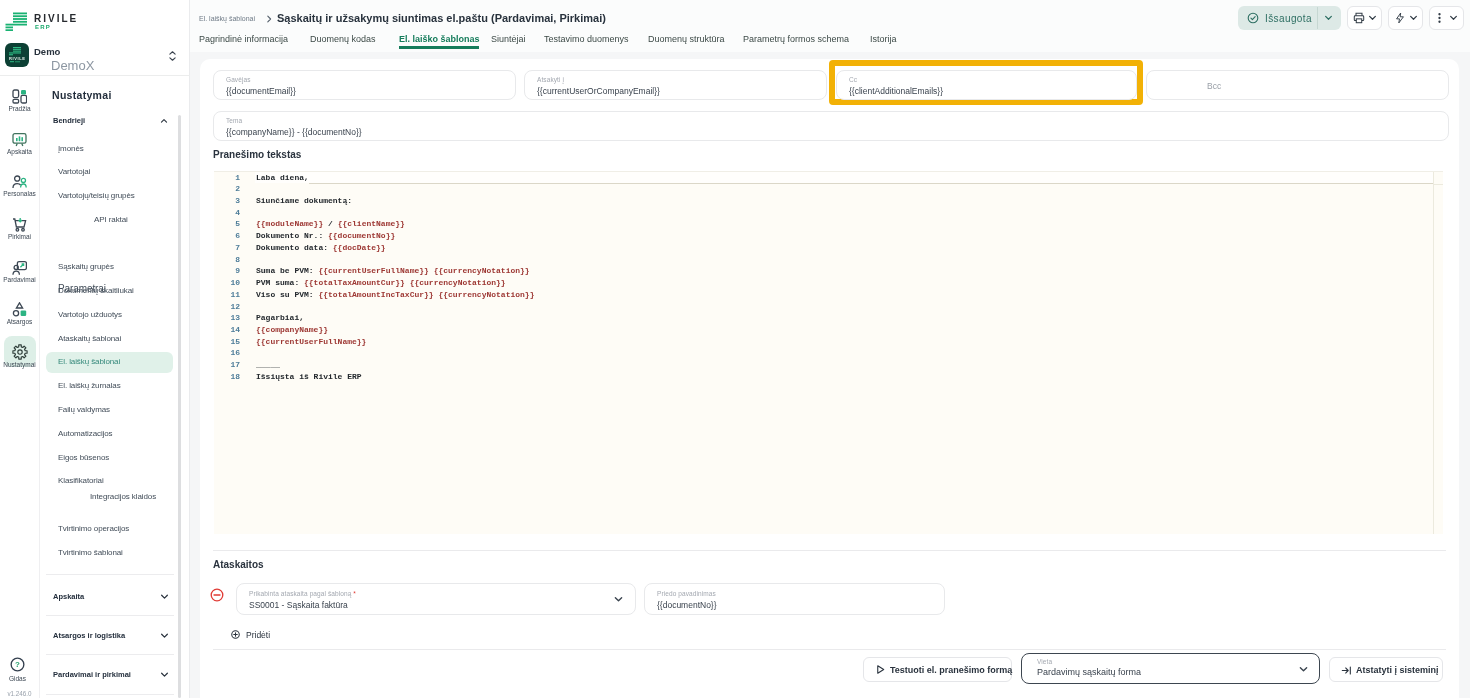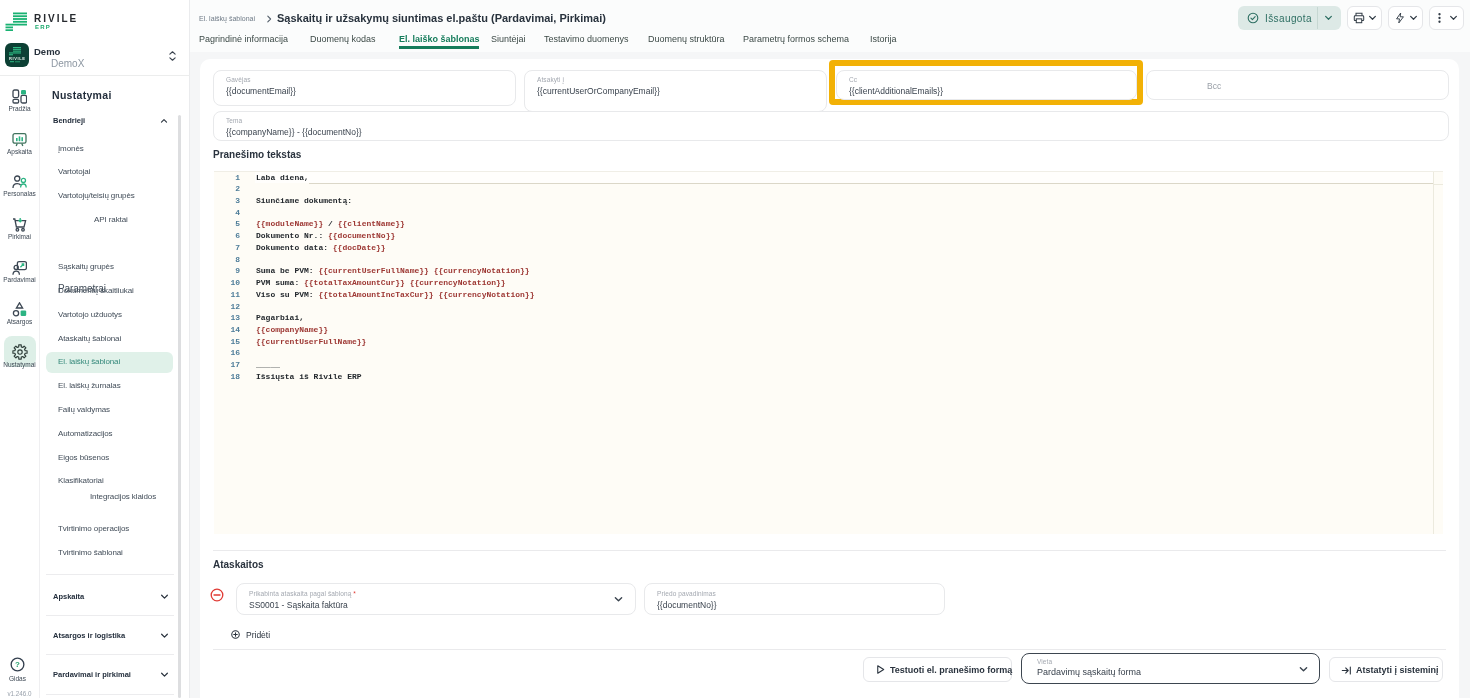--- a/index.html
+++ b/index.html
@@ -213,7 +213,7 @@
     <rect x="7" y="15" width="5" height="1.4" fill="#2fbd85" opacity="0.5"></rect>
 </svg>
 <div class="a" style="left:34px;top:46px;font-size:9.5px;font-weight:bold;color:#28323d;">Demo</div>
-<div class="a" style="left:34px;top:58px;font-size:10px;color:#8d97a2;padding-left:17px;">DemoX</div>
+<div class="a" style="left:34px;top:58px;font-size:13px;color:#8d97a2;padding-left:17px;">DemoX</div>
 <svg class="a" style="left:168px;top:50px" width="9" height="12" viewBox="0 0 12 15">
     <path d="M2.5 5 L6 1.8 L9.5 5 M2.5 10 L6 13.2 L9.5 10" fill="none" stroke="#3a434e" stroke-width="1.5" stroke-linecap="round" stroke-linejoin="round"></path>
   </svg>

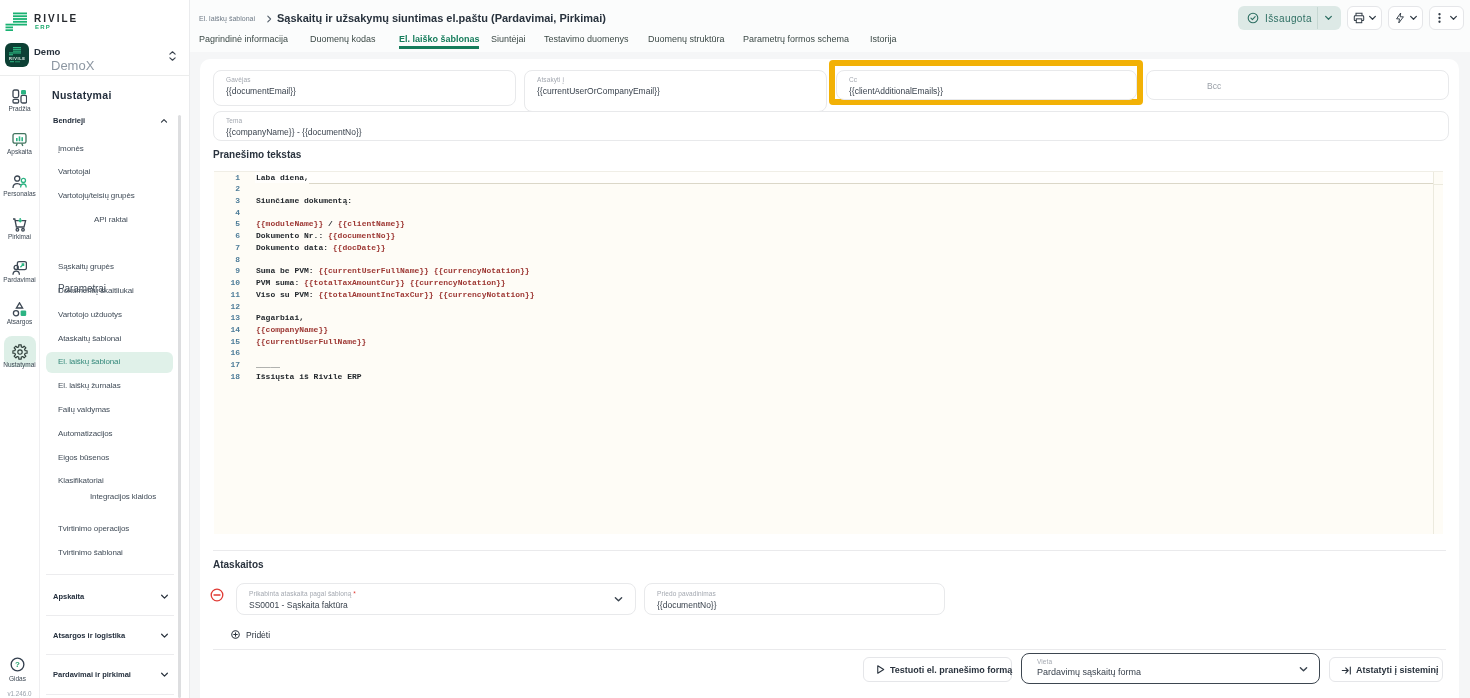--- a/index.html
+++ b/index.html
@@ -74,7 +74,7 @@
     <path d="M2 2.5 L5.5 6 L9 2.5" fill="none" stroke="#333d47" stroke-width="1.5" stroke-linecap="round" stroke-linejoin="round"></path>
   </svg>
 
-<div class="inp" style="left:213px;top:70px;width:303px;height:36px;">
+<div class="inp" style="left:213px;top:70px;width:303px;height:30px;">
   <div class="lbl" style="position:absolute;left:12px;top:5px;">Gavėjas</div>
   <div class="val" style="position:absolute;left:12px;top:14.5px;">{{documentEmail}}</div>
 </div>

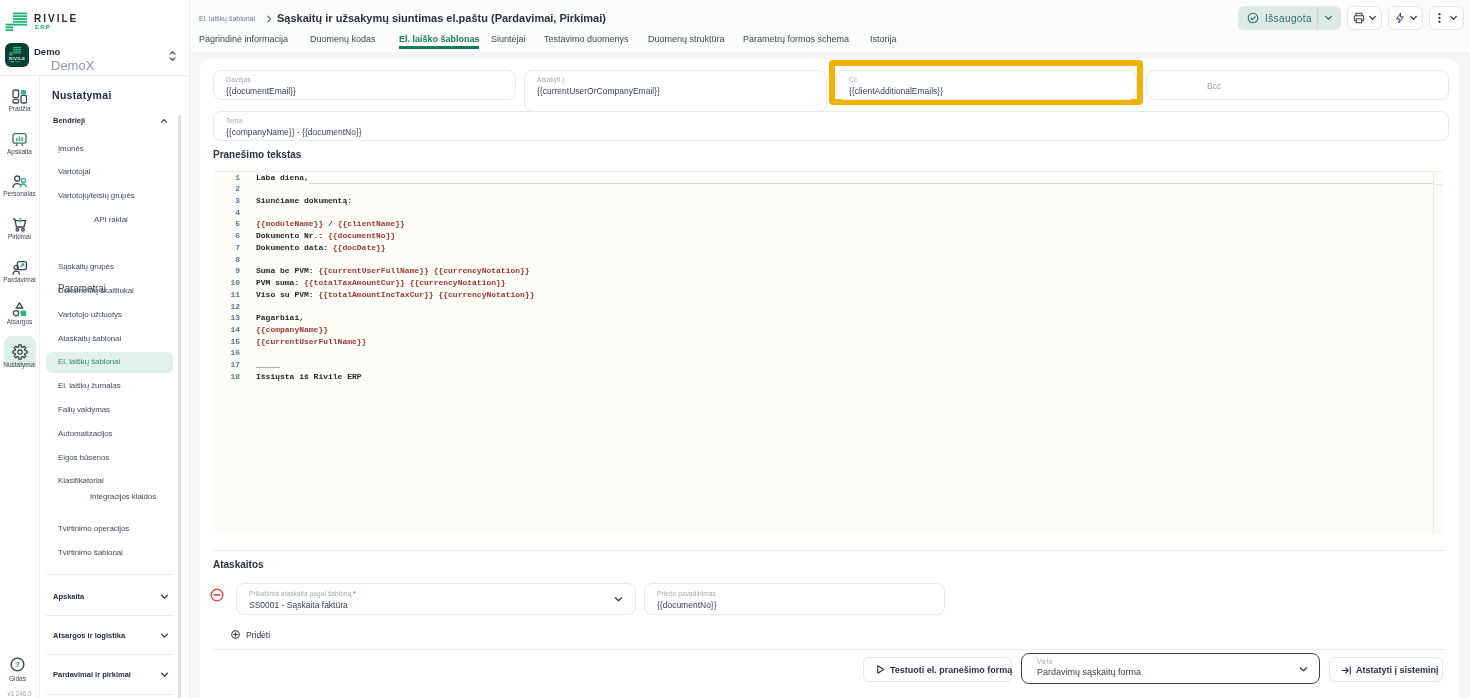--- a/index.html
+++ b/index.html
@@ -78,7 +78,7 @@
   <div class="lbl" style="position:absolute;left:12px;top:5px;">Gavėjas</div>
   <div class="val" style="position:absolute;left:12px;top:14.5px;">{{documentEmail}}</div>
 </div>
-<div class="inp" style="left:524px;top:70px;width:303px;height:42px;">
+<div class="inp" style="left:524px;top:70px;width:303px;height:30px;">
   <div class="lbl" style="position:absolute;left:12px;top:5px;">Atsakyti į</div>
   <div class="val" style="position:absolute;left:12px;top:14.5px;">{{currentUserOrCompanyEmail}}</div>
 </div>

